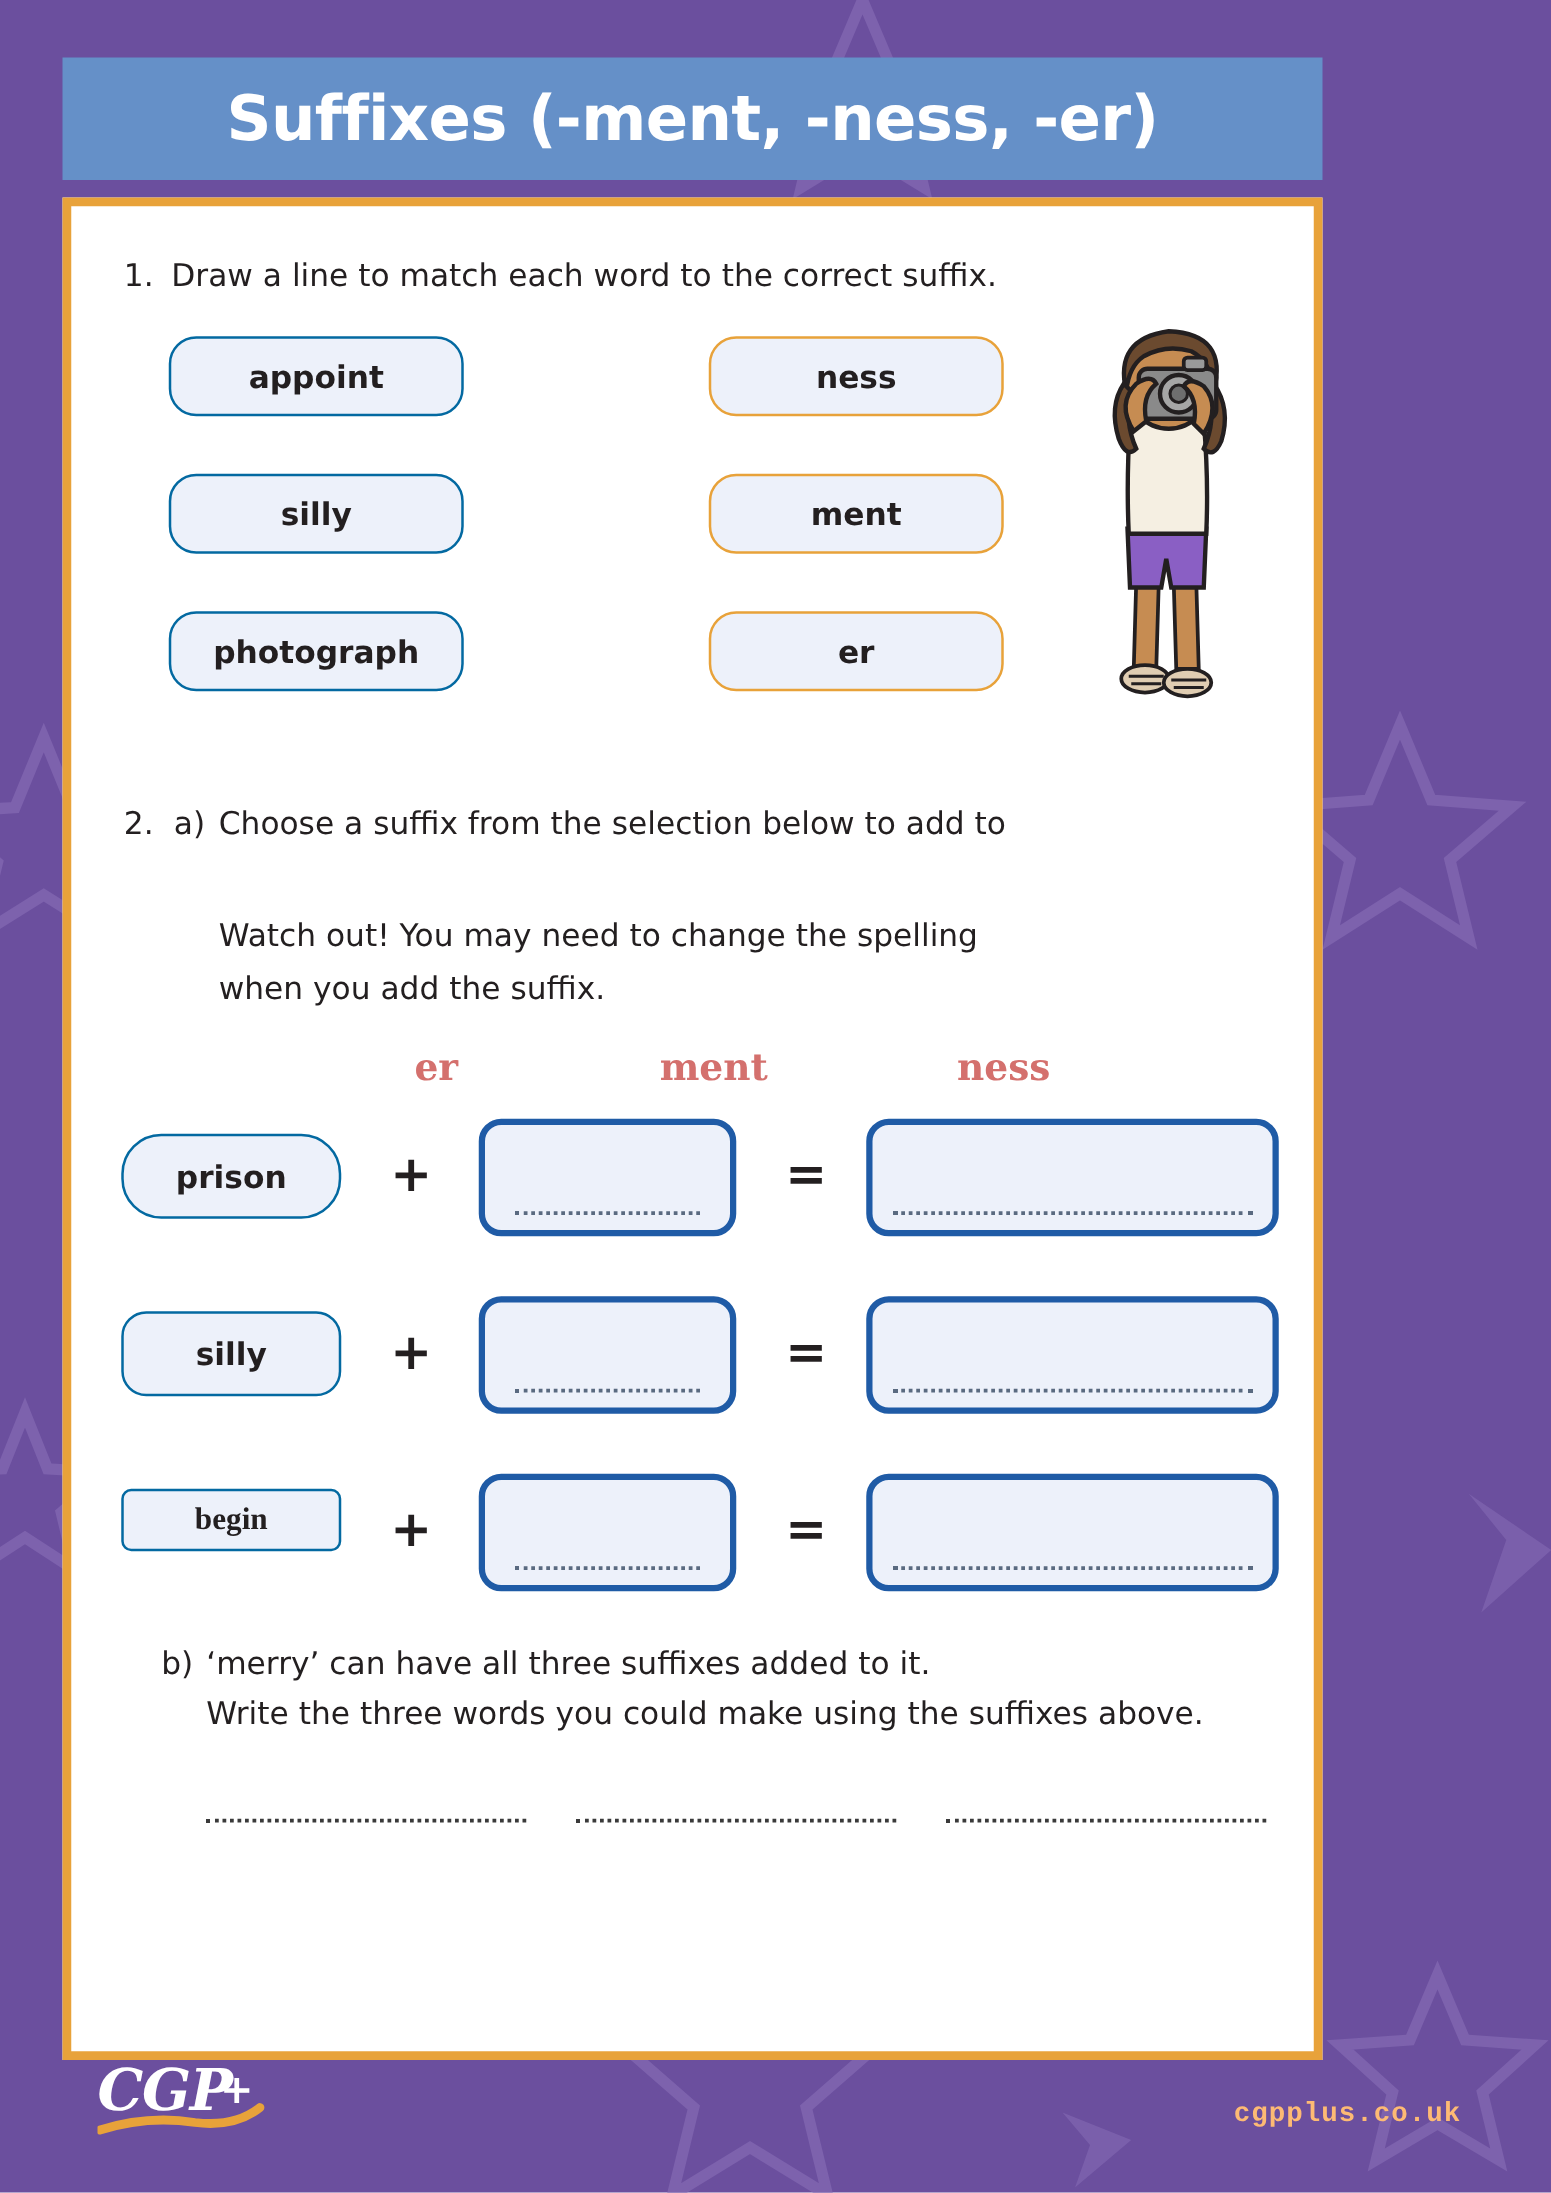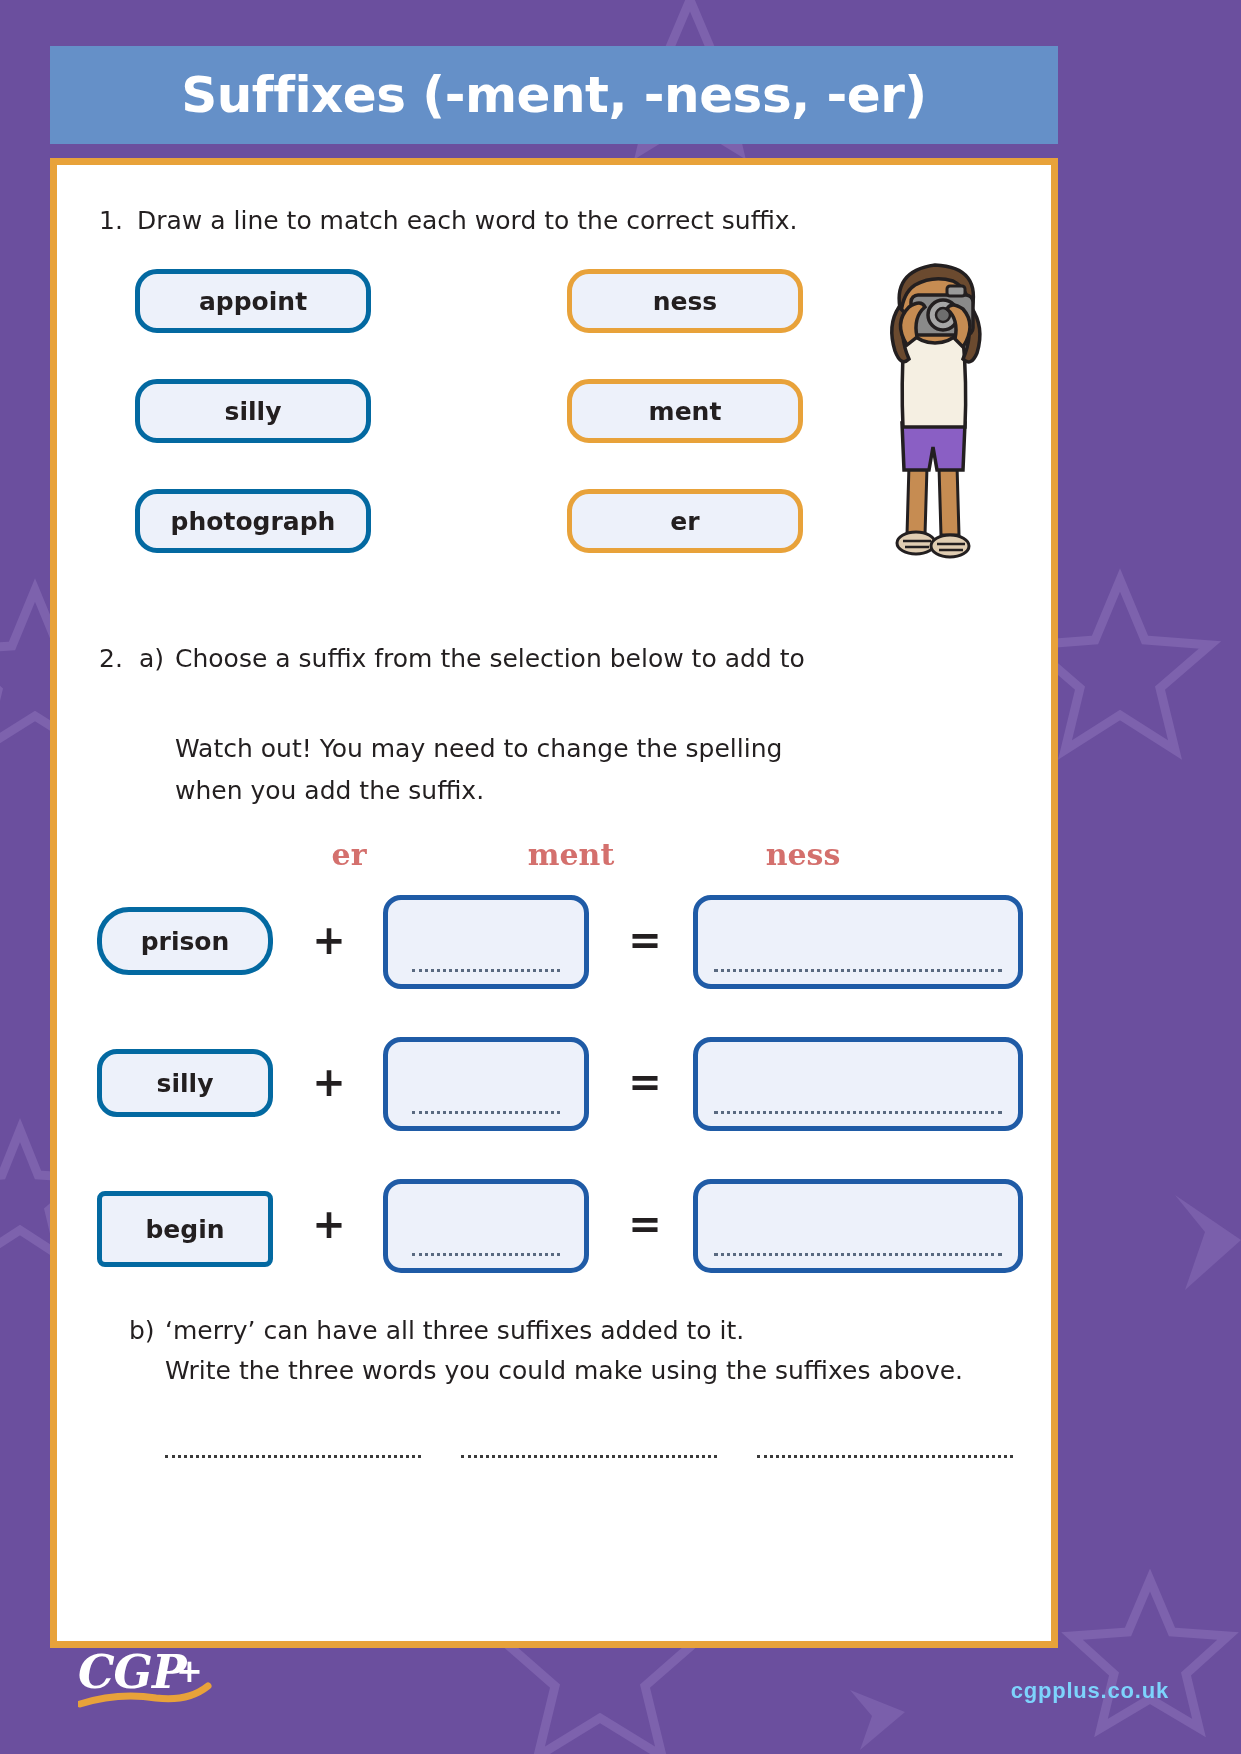--- a/index.html
+++ b/index.html
@@ -61,7 +61,7 @@
   .word-box {
     position: absolute;
     background: #edf1fa;
-    border: 5px solid #0369a1;
+    border: 2px solid #0369a1;
     border-radius: 22px;
     display: flex;
     align-items: center;

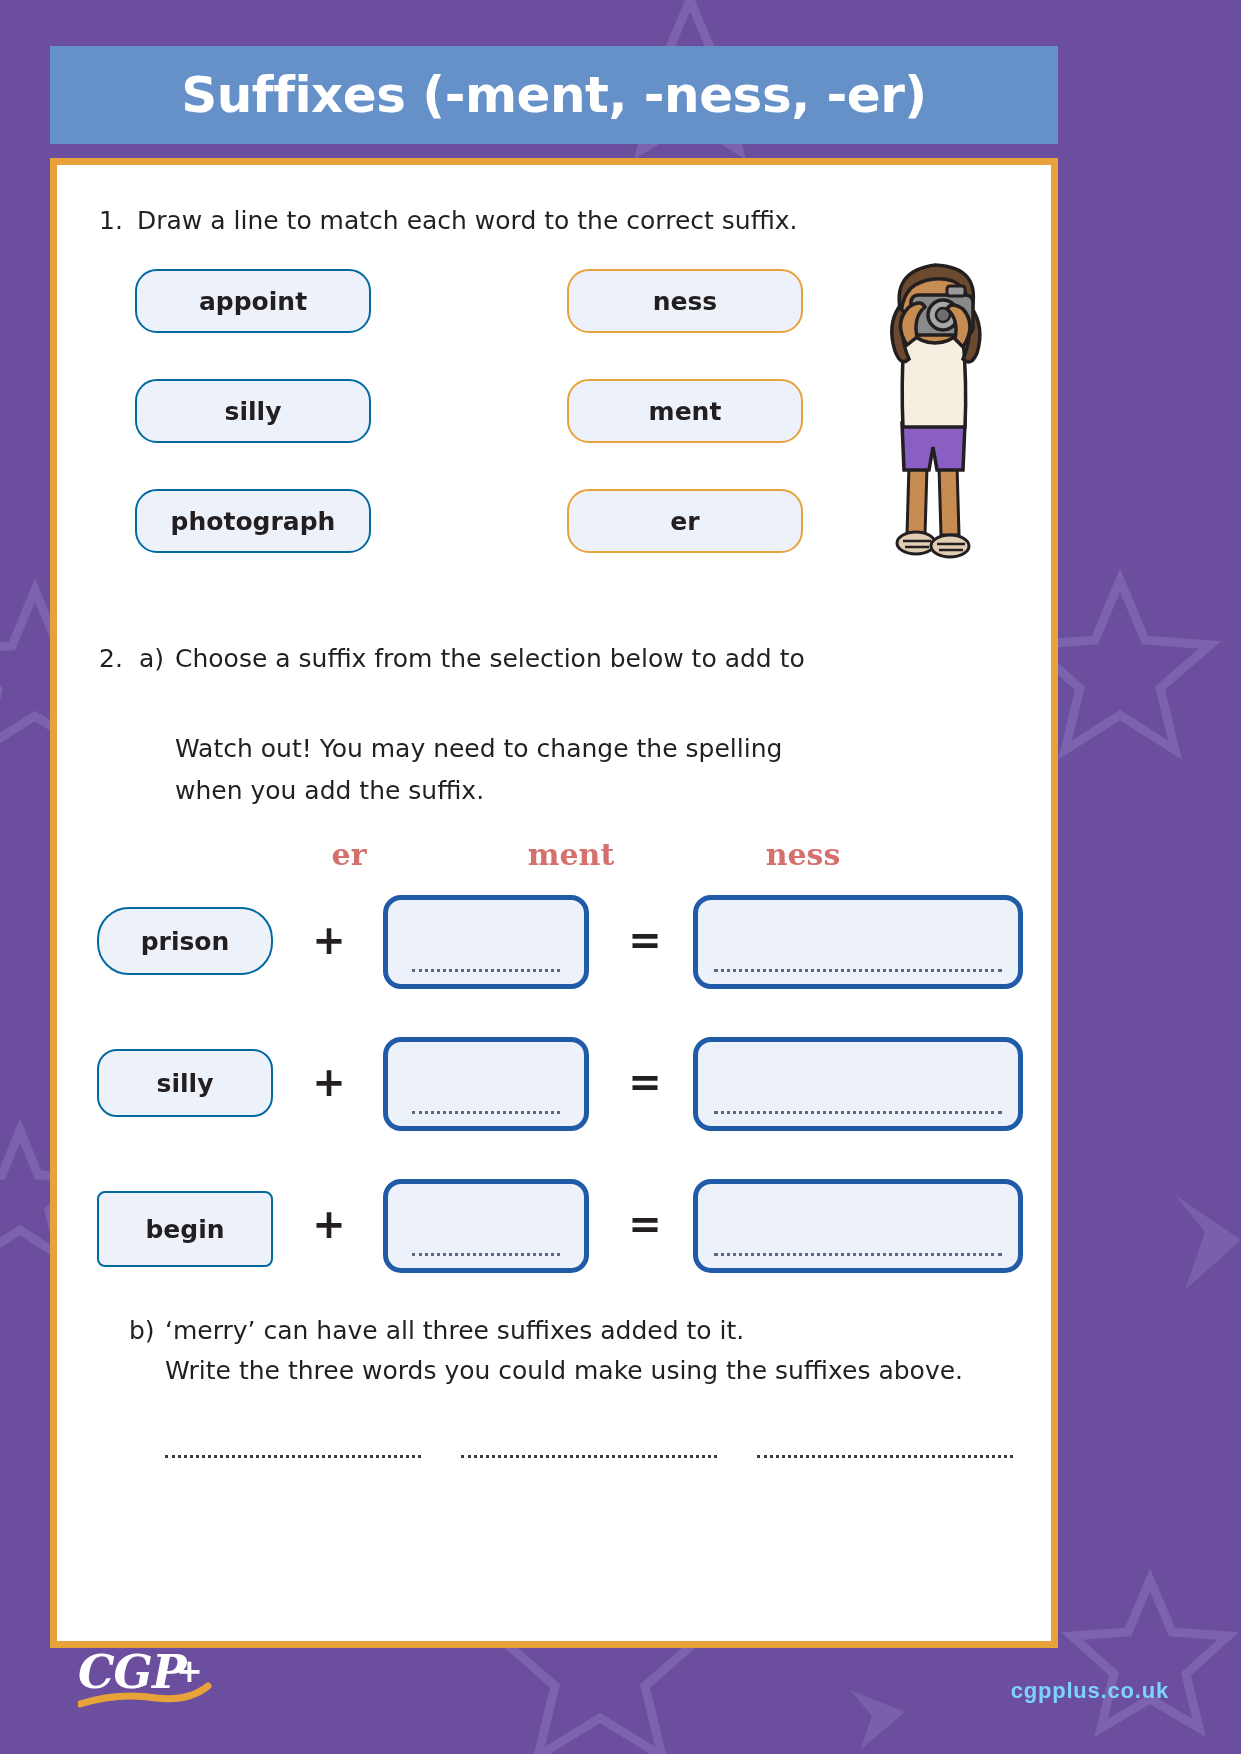--- a/index.html
+++ b/index.html
@@ -252,7 +252,7 @@
       <div class="dot-line"></div>
     </div>
 
-    <div class="word-box" style="left:40px; top:1026px; width:176px; height:76px; border-radius:8px;">
+    <div class="word-box" style="left:40px; top:1026px; width:176px; height:50px; border-radius:8px;font-family:Liberation Serif, serif;">
       <span>begin</span>
     </div>
     <div class="op" style="left:250px; top:1036px; width:44px;">+</div>

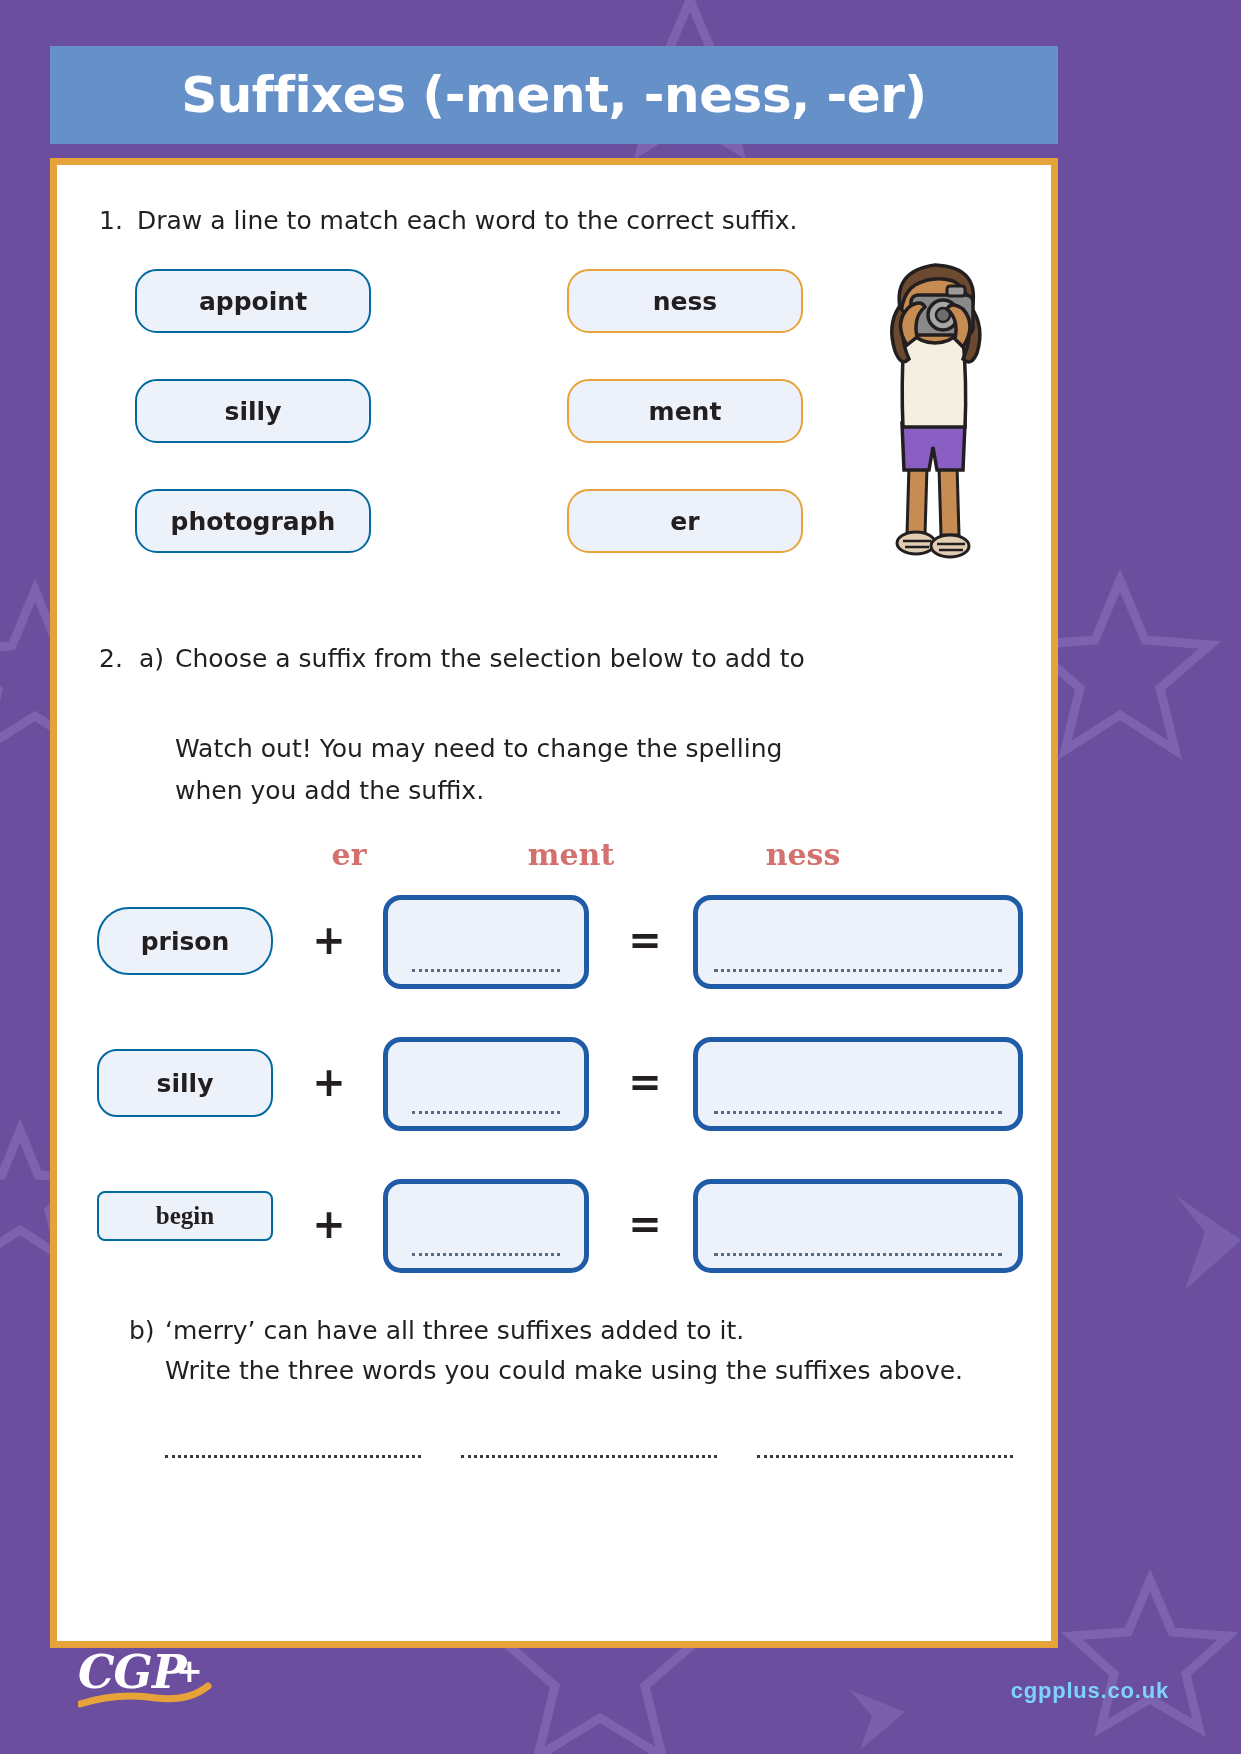--- a/index.html
+++ b/index.html
@@ -129,10 +129,10 @@
   .footer-url {
     position: absolute;
     right: 72px; bottom: 50px;
-    font-family: Liberation Sans, sans-serif;
+    font-family: Liberation Mono, monospace;
     font-weight: bold;
     font-size: 22px;
-    color: #7dd3fc;
+    color: #fdba74;
     letter-spacing: 0.8px;
     z-index: 5;
   }

